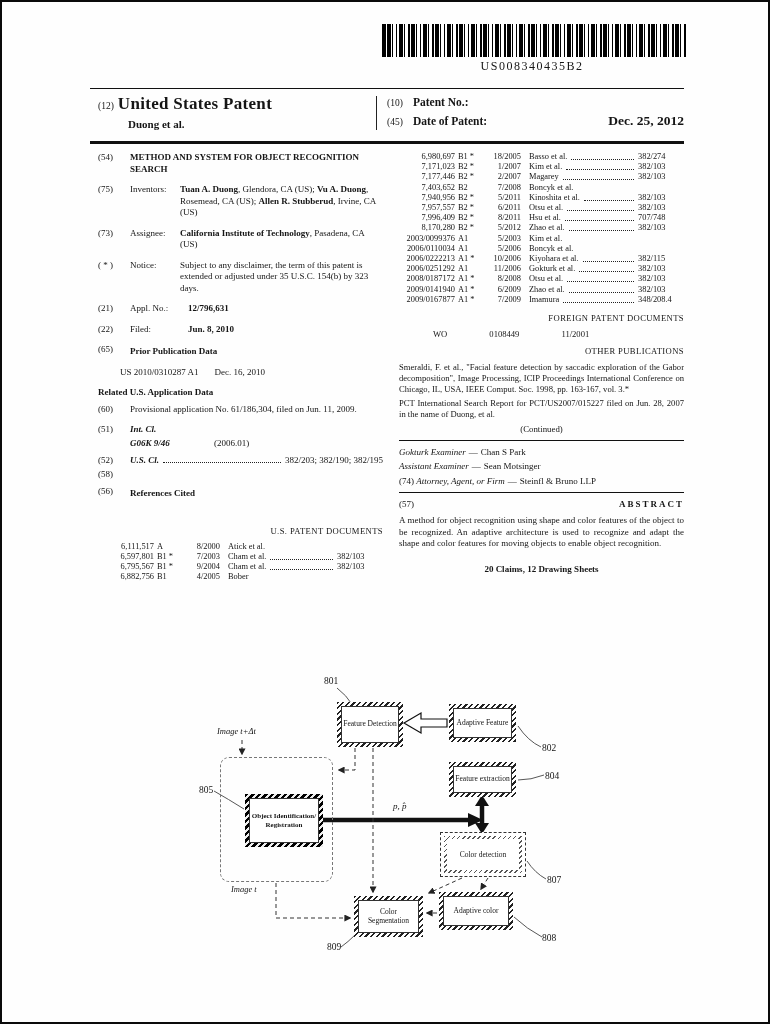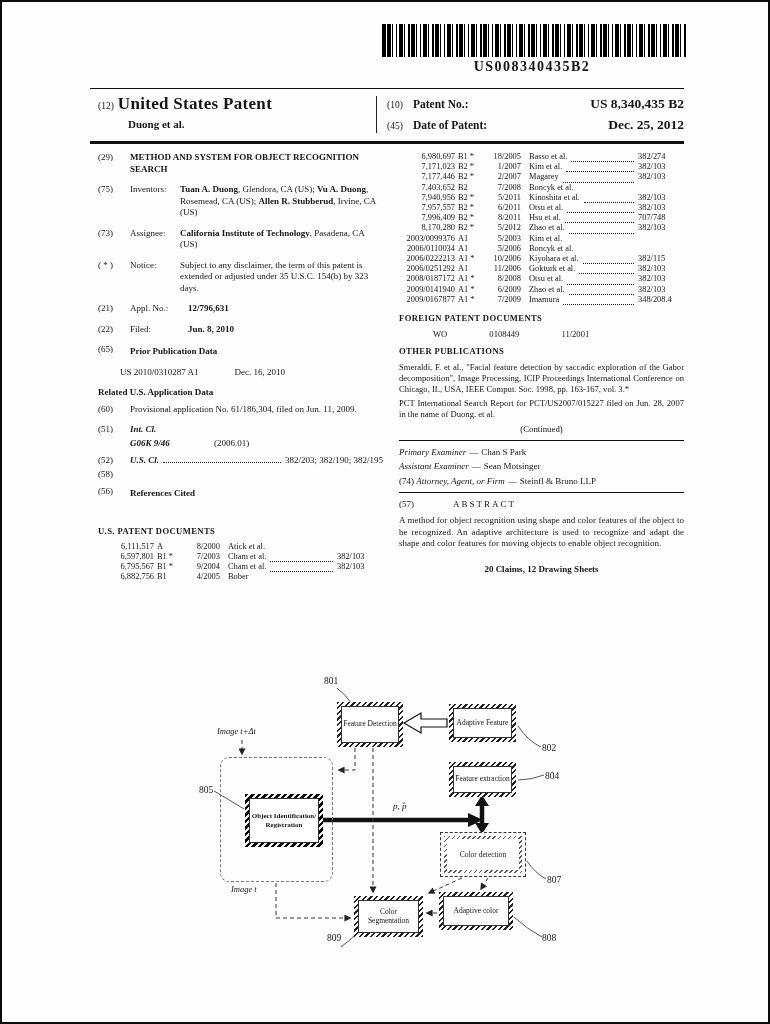--- a/index.html
+++ b/index.html
@@ -19,7 +19,7 @@
     border-left:2px solid #000; border-right:2px solid #000;
   }
   #barcode-text { position:absolute; left:380px; top:57px; width:300px; text-align:center;
-    font-size:14px; letter-spacing:1.5px;font-weight:bold; }
+    font-size:12px; letter-spacing:1.5px; }
   
   .rule { position:absolute; left:88px; width:594px; background:#111; }
   #rule1 { top:86px; height:1px; }

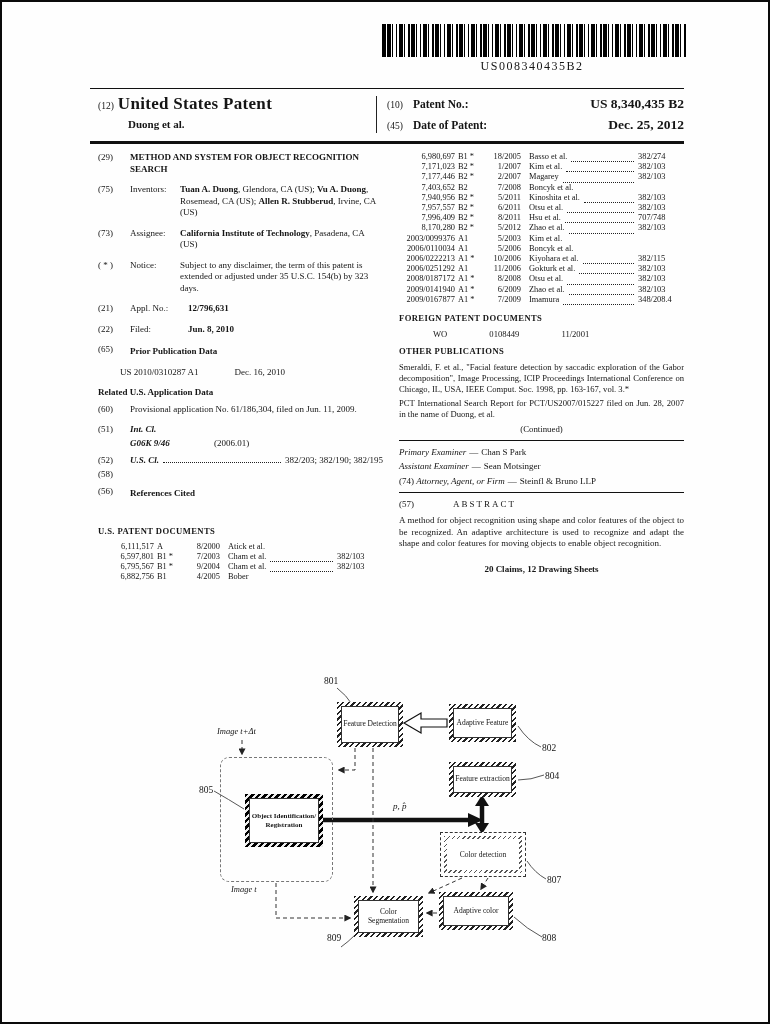--- a/index.html
+++ b/index.html
@@ -120,7 +120,6 @@
       <div class="h-row">
         <span class="h-num">(10)</span>
         <span class="h-label">Patent No.:</span>
-        <span class="h-value">US 8,340,435 B2</span>
       </div>
       <div class="h-row">
         <span class="h-num">(45)</span>

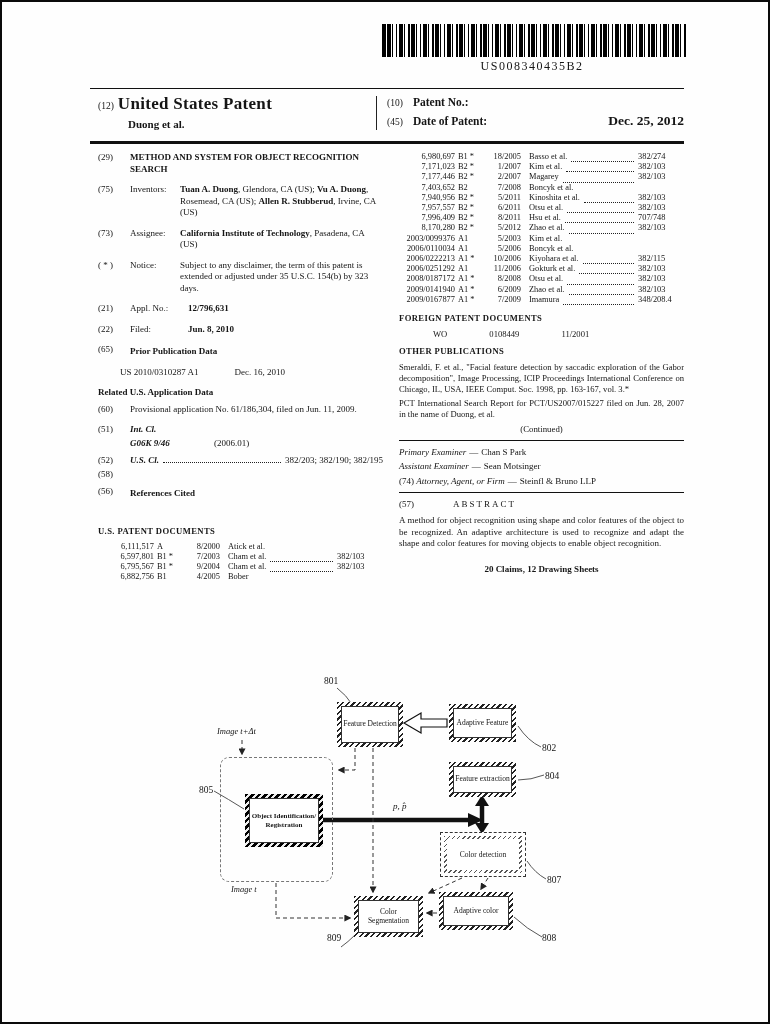--- a/index.html
+++ b/index.html
@@ -136,7 +136,7 @@
     <div class="col">
 
       <div class="field">
-        <span class="fnum">(29)</span>
+        <span class="fnum">(54)</span>
         <div class="fbody bold">METHOD AND SYSTEM FOR OBJECT RECOGNITION SEARCH</div>
       </div>
 

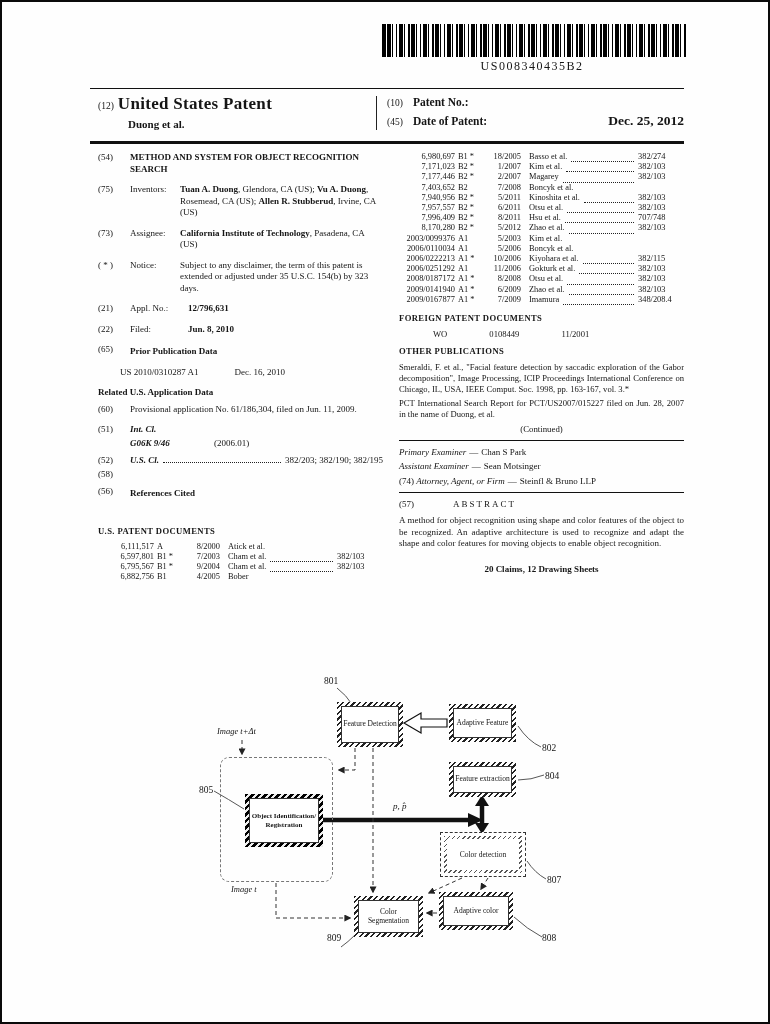--- a/index.html
+++ b/index.html
@@ -55,7 +55,7 @@
   .cls-code { flex:none; width:84px; }
   .dotline { display:flex; align-items:baseline; }
   .leader { flex:1; margin:0 4px; border-bottom:1px dotted #222; height:7px; min-width:6px; }
-  .cit-row { display:flex; align-items:flex-end; font-size:8.4px; line-height:10.2px; }
+  .cit-row { display:flex; align-items:flex-start; font-size:8.4px; line-height:10.2px; }
   .c-num { flex:none; width:56px; text-align:right; }
   .c-kind { flex:none; width:25px; padding-left:3px; }
   .c-date { flex:none; width:38px; text-align:right; }

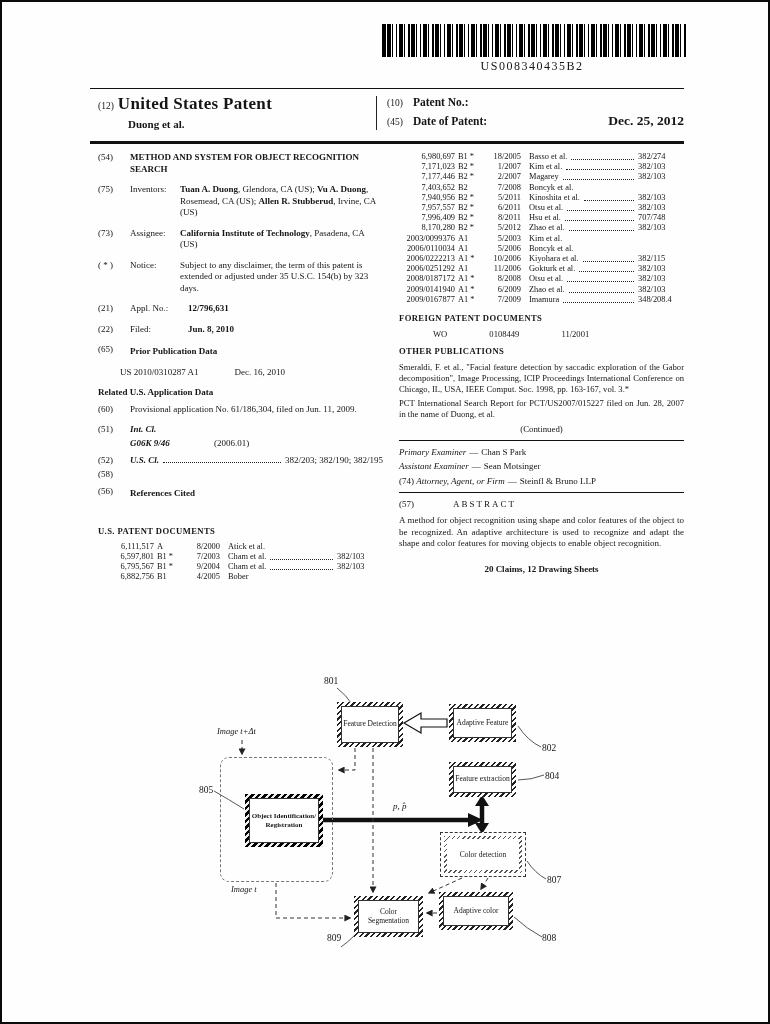--- a/index.html
+++ b/index.html
@@ -49,7 +49,7 @@
   .klabel-w { flex:none; width:58px; }
   .kval { flex:1; }
   .colhead { font-weight:bold; font-size:9px; margin:2px 0 6px; flex:1; }
-  .colhead2 { text-align:left; font-size:8.6px; margin:2px 0 5px; letter-spacing:0.4px;font-weight:bold; }
+  .colhead2 { text-align:right; font-size:8.6px; margin:2px 0 5px; letter-spacing:0.4px; }
   .pubrow { display:flex; gap:36px; padding-left:22px; margin:2px 0 9px; }
   .cls-line { display:flex; margin-top:2px; }
   .cls-code { flex:none; width:84px; }

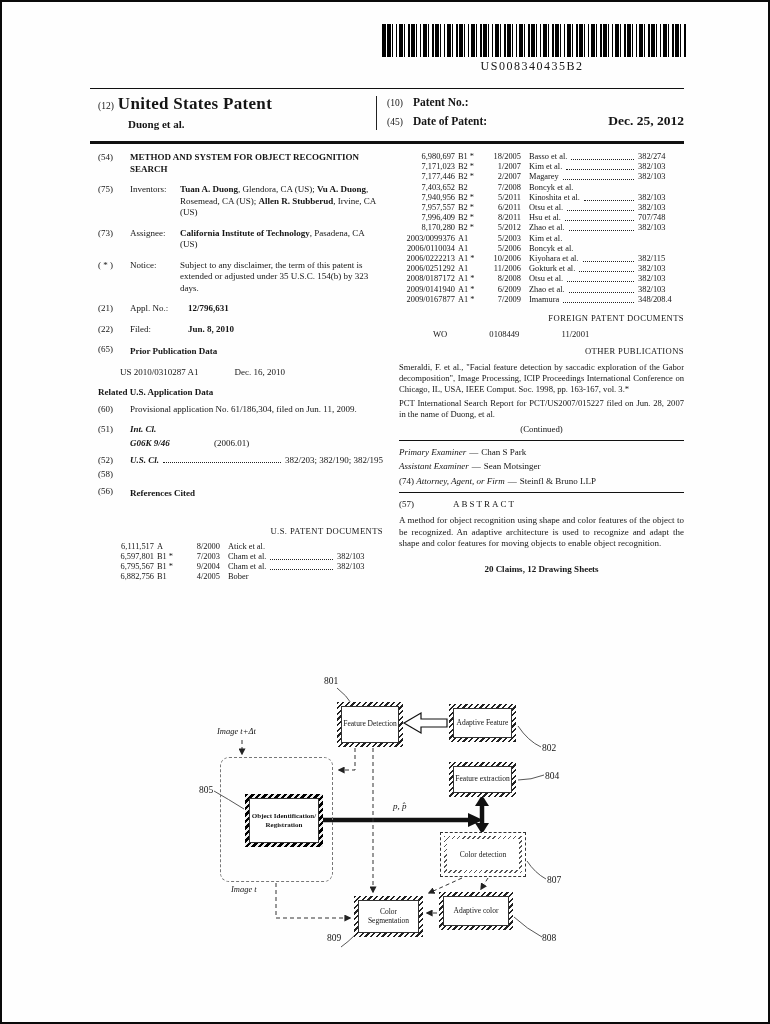--- a/index.html
+++ b/index.html
@@ -50,7 +50,7 @@
   .kval { flex:1; }
   .colhead { font-weight:bold; font-size:9px; margin:2px 0 6px; flex:1; }
   .colhead2 { text-align:right; font-size:8.6px; margin:2px 0 5px; letter-spacing:0.4px; }
-  .pubrow { display:flex; gap:36px; padding-left:22px; margin:2px 0 9px; }
+  .pubrow { display:flex; gap:16px; padding-left:22px; margin:2px 0 9px; }
   .cls-line { display:flex; margin-top:2px; }
   .cls-code { flex:none; width:84px; }
   .dotline { display:flex; align-items:baseline; }

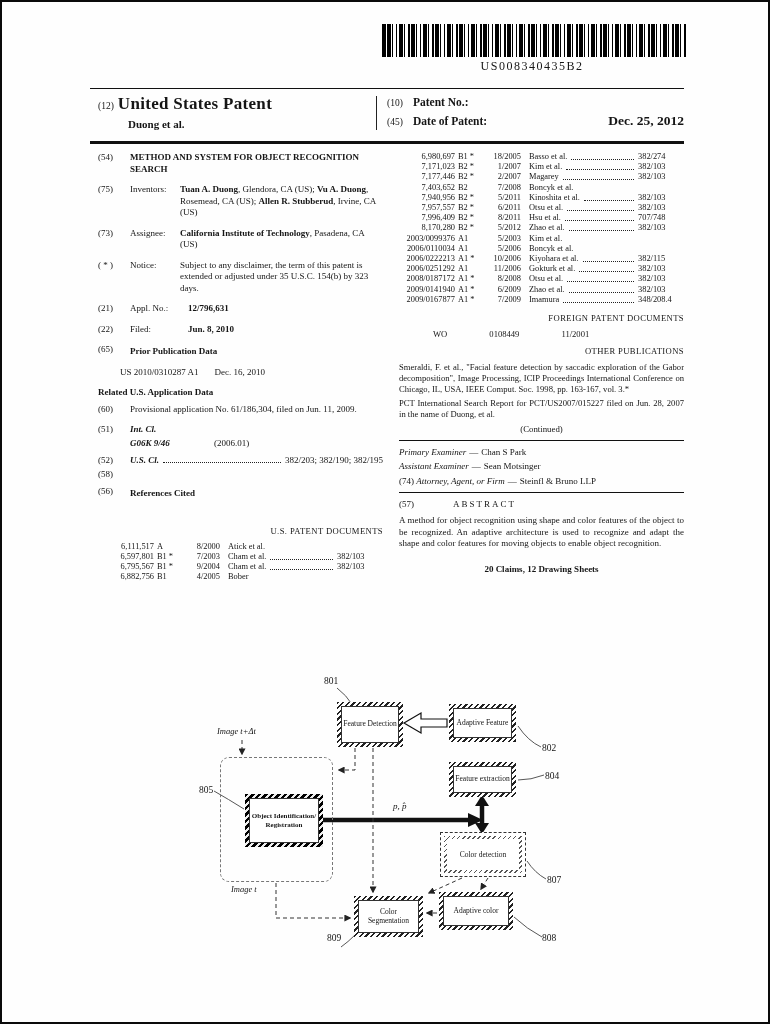--- a/index.html
+++ b/index.html
@@ -440,7 +440,7 @@
       <div class="col-rule"></div>
 
       <div class="ex-line">
-        <span class="ital">Primary Examiner</span><span class="ex-sep">—</span><span>Chan S Park</span>
+        <span class="ital">Gokturk Examiner</span><span class="ex-sep">—</span><span>Chan S Park</span>
       </div>
       <div class="ex-line">
         <span class="ital">Assistant Examiner</span><span class="ex-sep">—</span><span>Sean Motsinger</span>

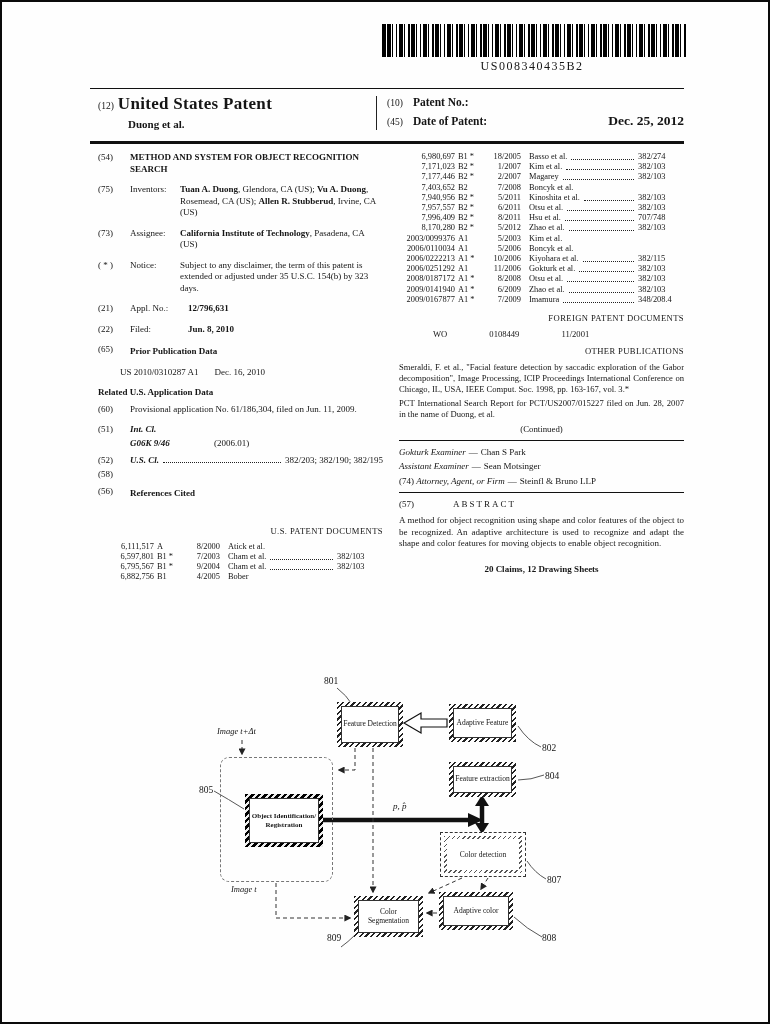--- a/index.html
+++ b/index.html
@@ -68,7 +68,7 @@
   .ex-line { font-size:9px; margin-bottom:3px; }
   .ital { font-style:italic; }
   .ex-sep { margin:0 3px; }
-  .abs-head { display:flex; margin:5px 0 5px;gap:28px; }
+  .abs-head { display:flex; margin:5px 0 5px; }
   .abs-title { flex:1; text-align:left; font-weight:normal; letter-spacing:2px; }
   .abstract { text-align:justify; }
   .claims { text-align:center; font-weight:bold; margin-top:14px; }

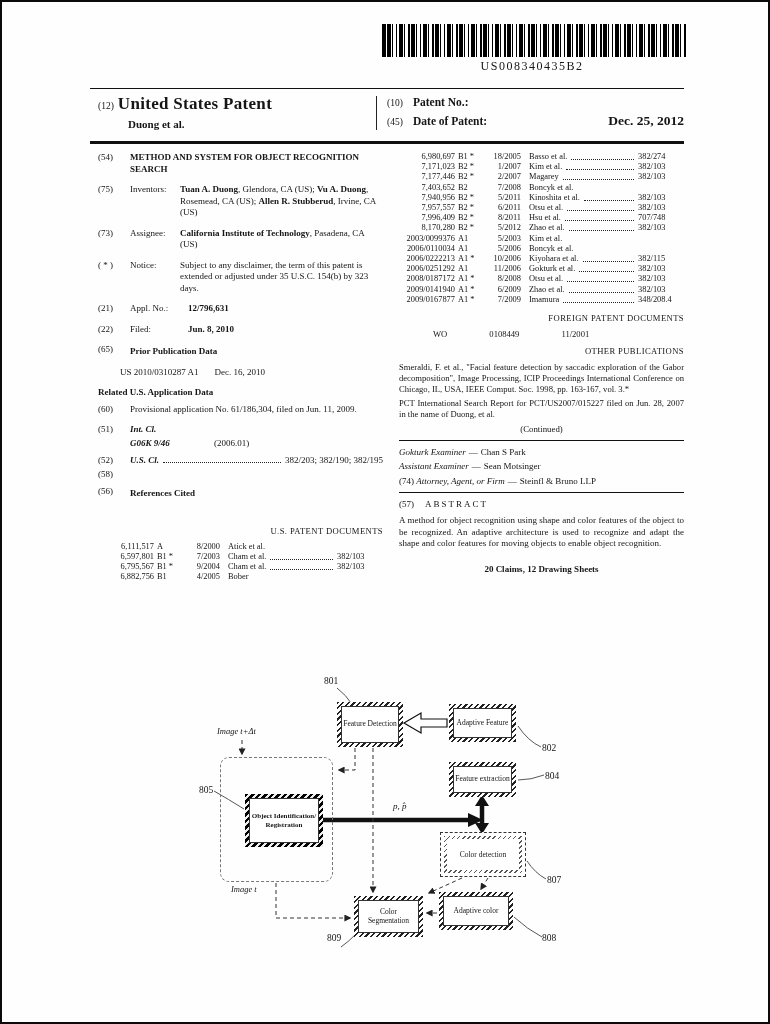--- a/index.html
+++ b/index.html
@@ -69,7 +69,7 @@
   .ital { font-style:italic; }
   .ex-sep { margin:0 3px; }
   .abs-head { display:flex; margin:5px 0 5px; }
-  .abs-title { flex:1; text-align:left; font-weight:normal; letter-spacing:2px; }
+  .abs-title { flex:1; text-align:right; font-weight:bold; letter-spacing:2px; }
   .abstract { text-align:justify; }
   .claims { text-align:center; font-weight:bold; margin-top:14px; }
   

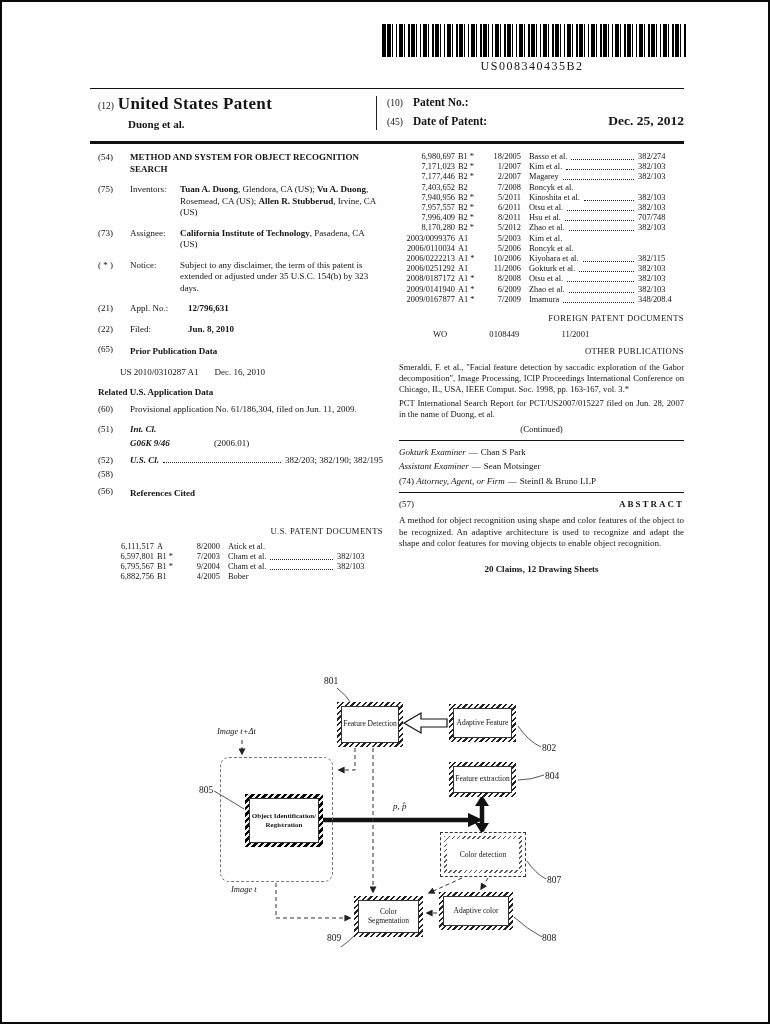--- a/index.html
+++ b/index.html
@@ -528,7 +528,7 @@
     <span class="fig-ref" style="left:12px;top:115px">805</span>
     <span class="fig-ref" style="left:360px;top:205px">807</span>
     <span class="fig-ref" style="left:355px;top:263px">808</span>
-    <span class="fig-ref" style="left:140px;top:263px">809</span>
+    <span class="fig-ref" style="left:140px;top:272px">809</span>
 
     <span class="fig-text" style="left:30px;top:56px">Image t+Δt</span>
     <span class="fig-text" style="left:44px;top:214px">Image t</span>

